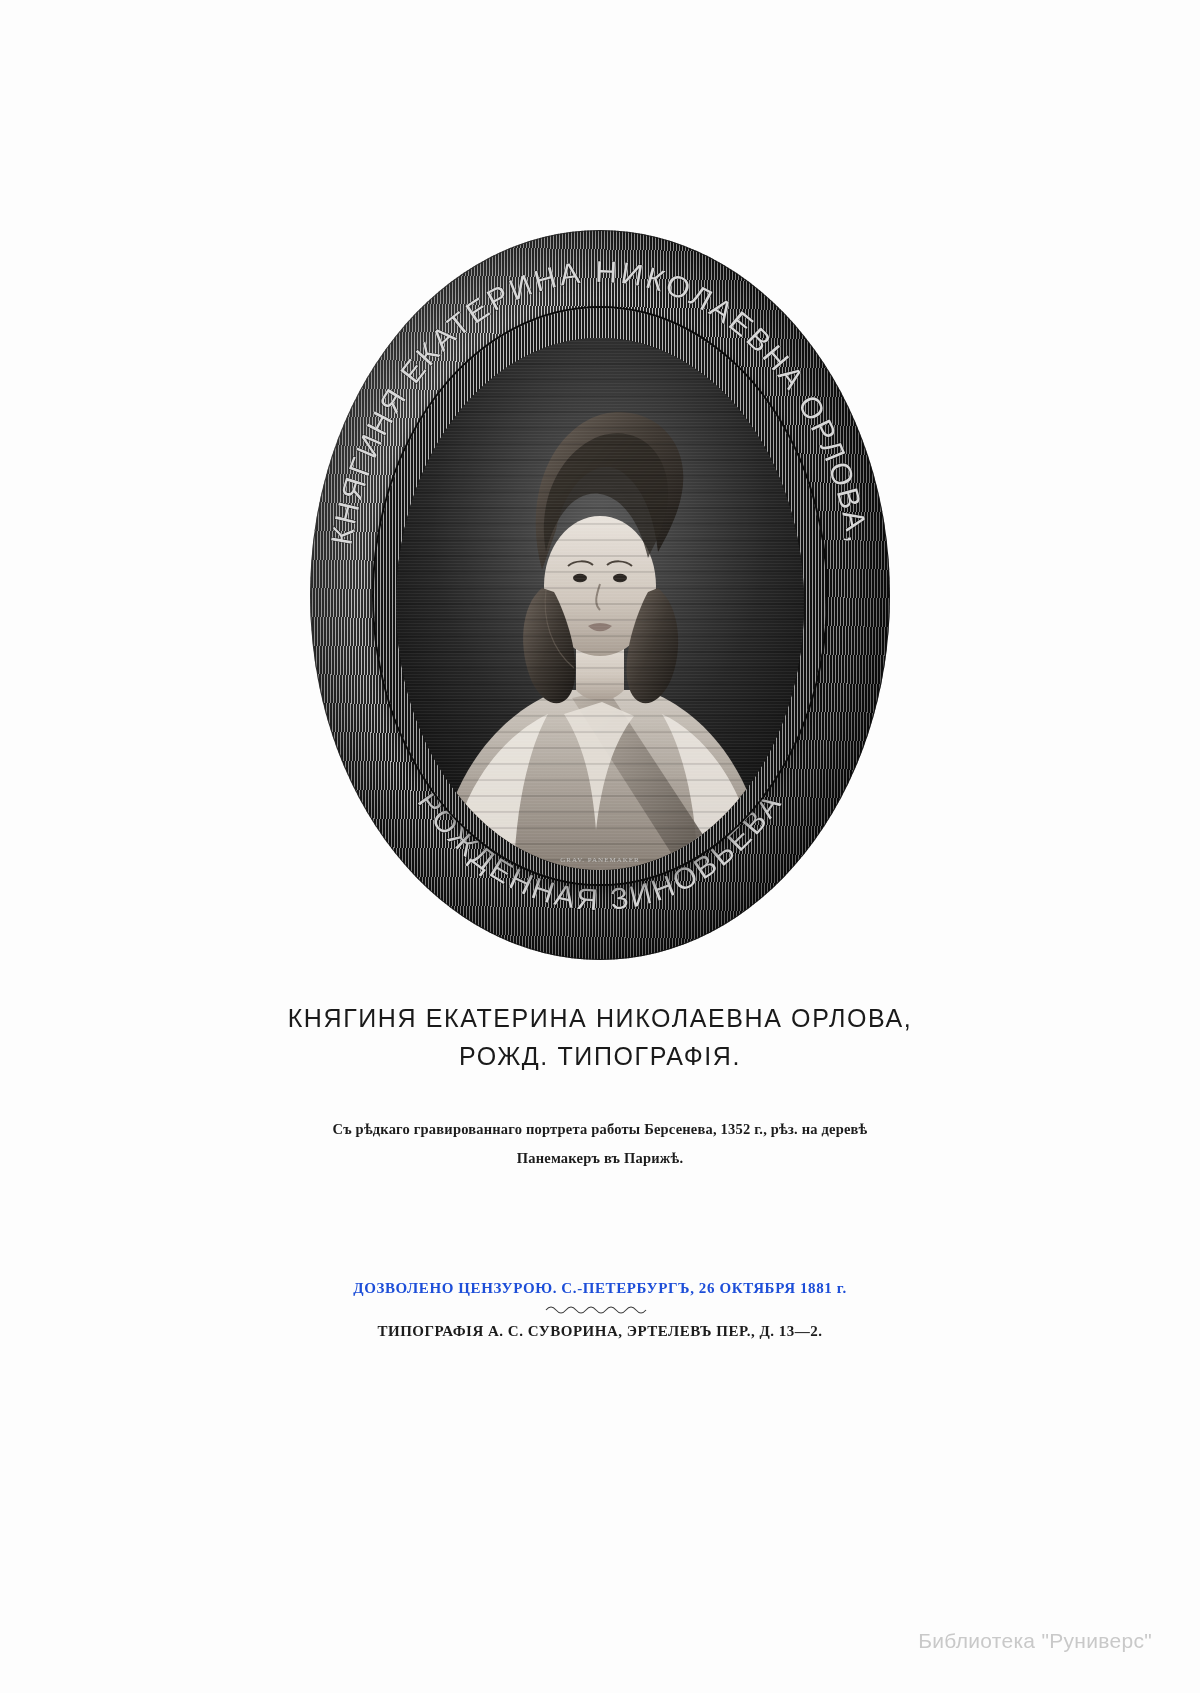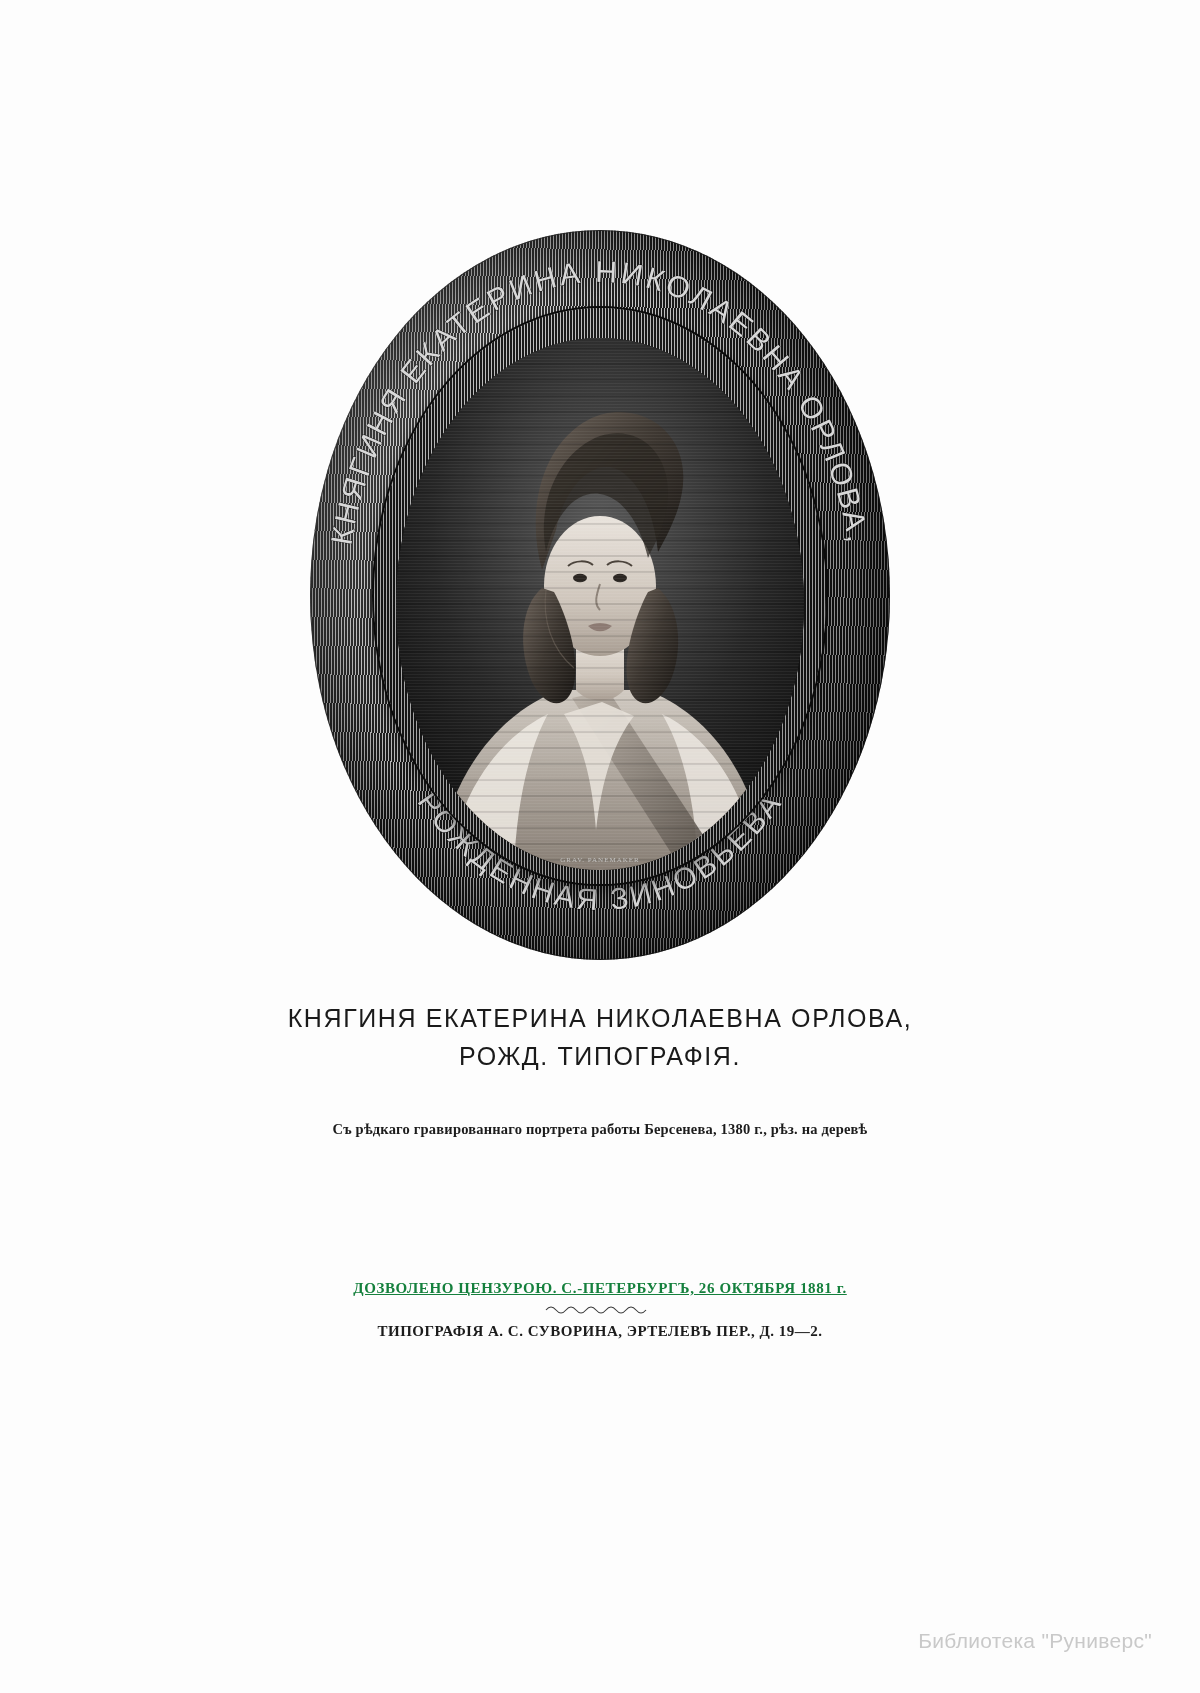--- a/index.html
+++ b/index.html
@@ -315,7 +315,7 @@
   </div>
 
   <div class="caption-sub">
-    <div>Съ рѣдкаго гравированнаго портрета работы Берсенева, 1380 г., рѣз. на деревѣ</div>
+    <div>Съ рѣдкаго гравированнаго портрета работы Берсенева, 1352 г., рѣз. на деревѣ</div>
   </div>
 
   <div class="colophon">

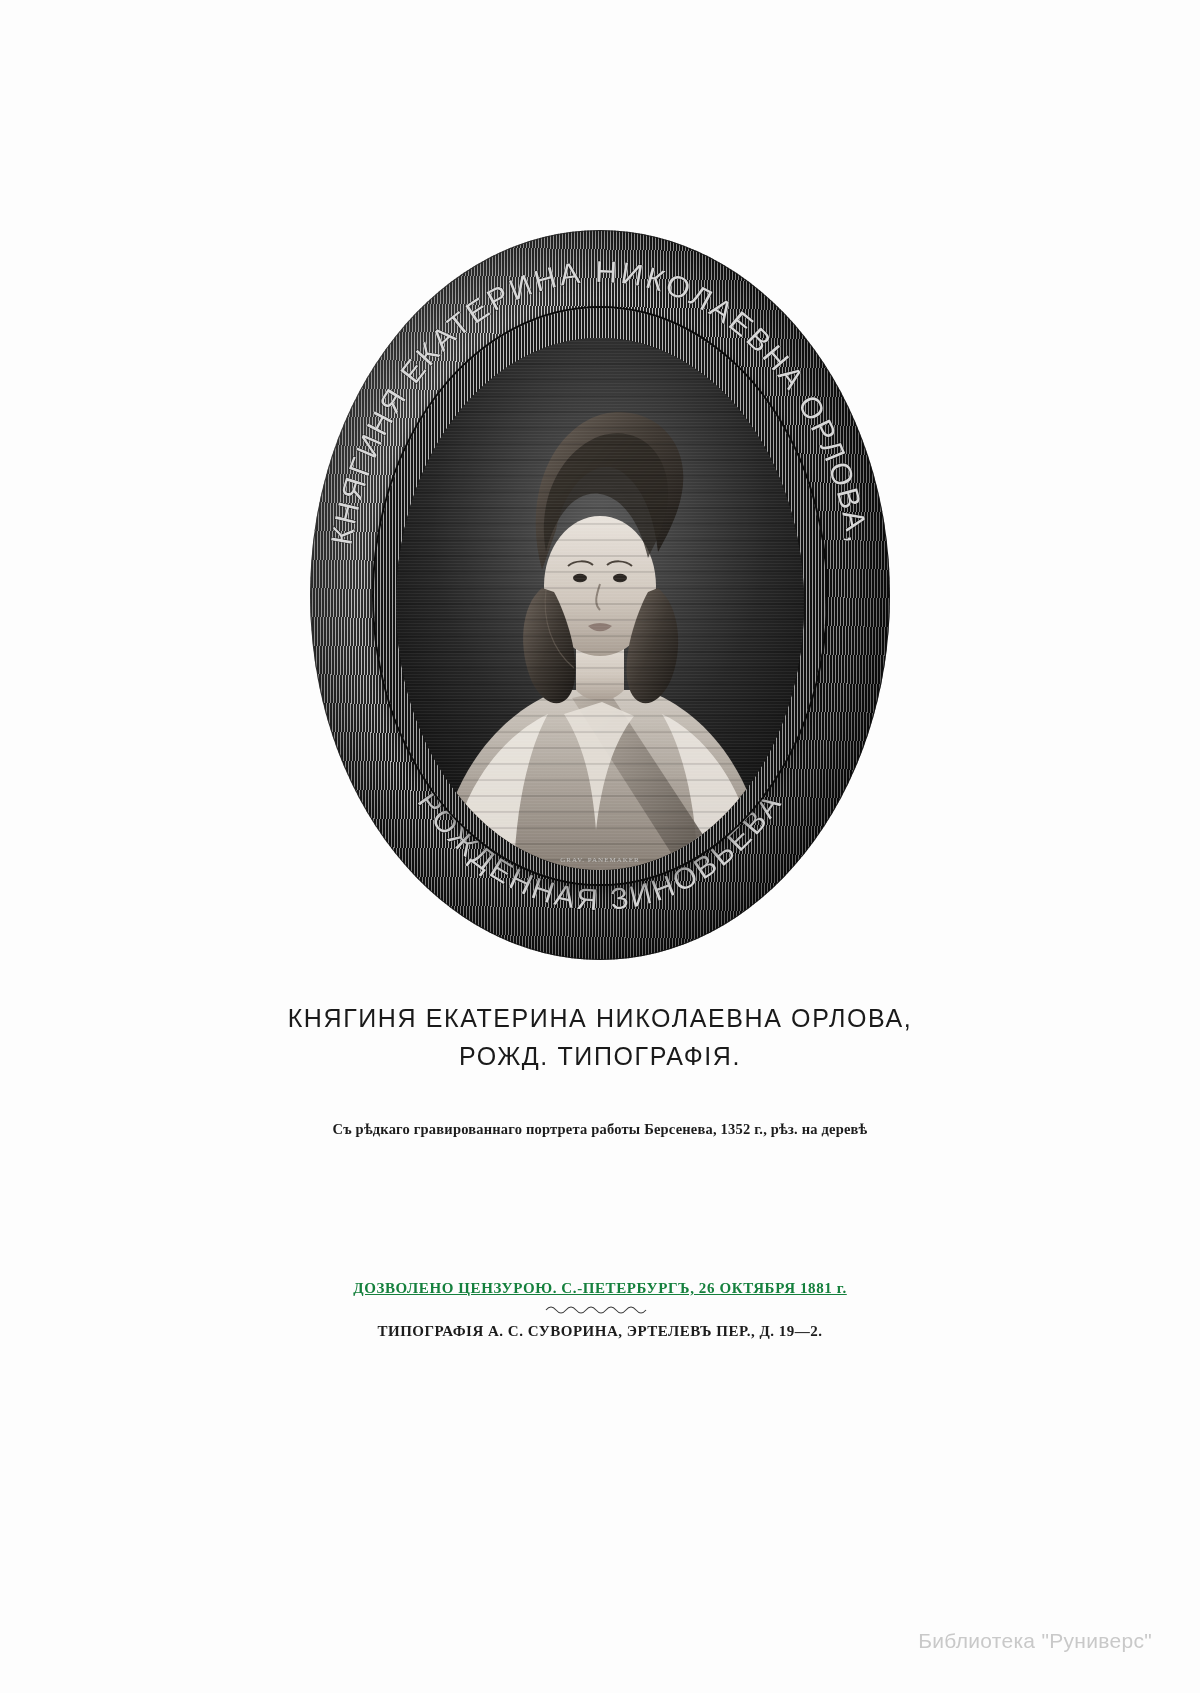--- a/index.html
+++ b/index.html
@@ -316,6 +316,7 @@
 
   <div class="caption-sub">
     <div>Съ рѣдкаго гравированнаго портрета работы Берсенева, 1352 г., рѣз. на деревѣ</div>
+    <div class="l2">Панемакеръ въ Парижѣ.</div>
   </div>
 
   <div class="colophon">

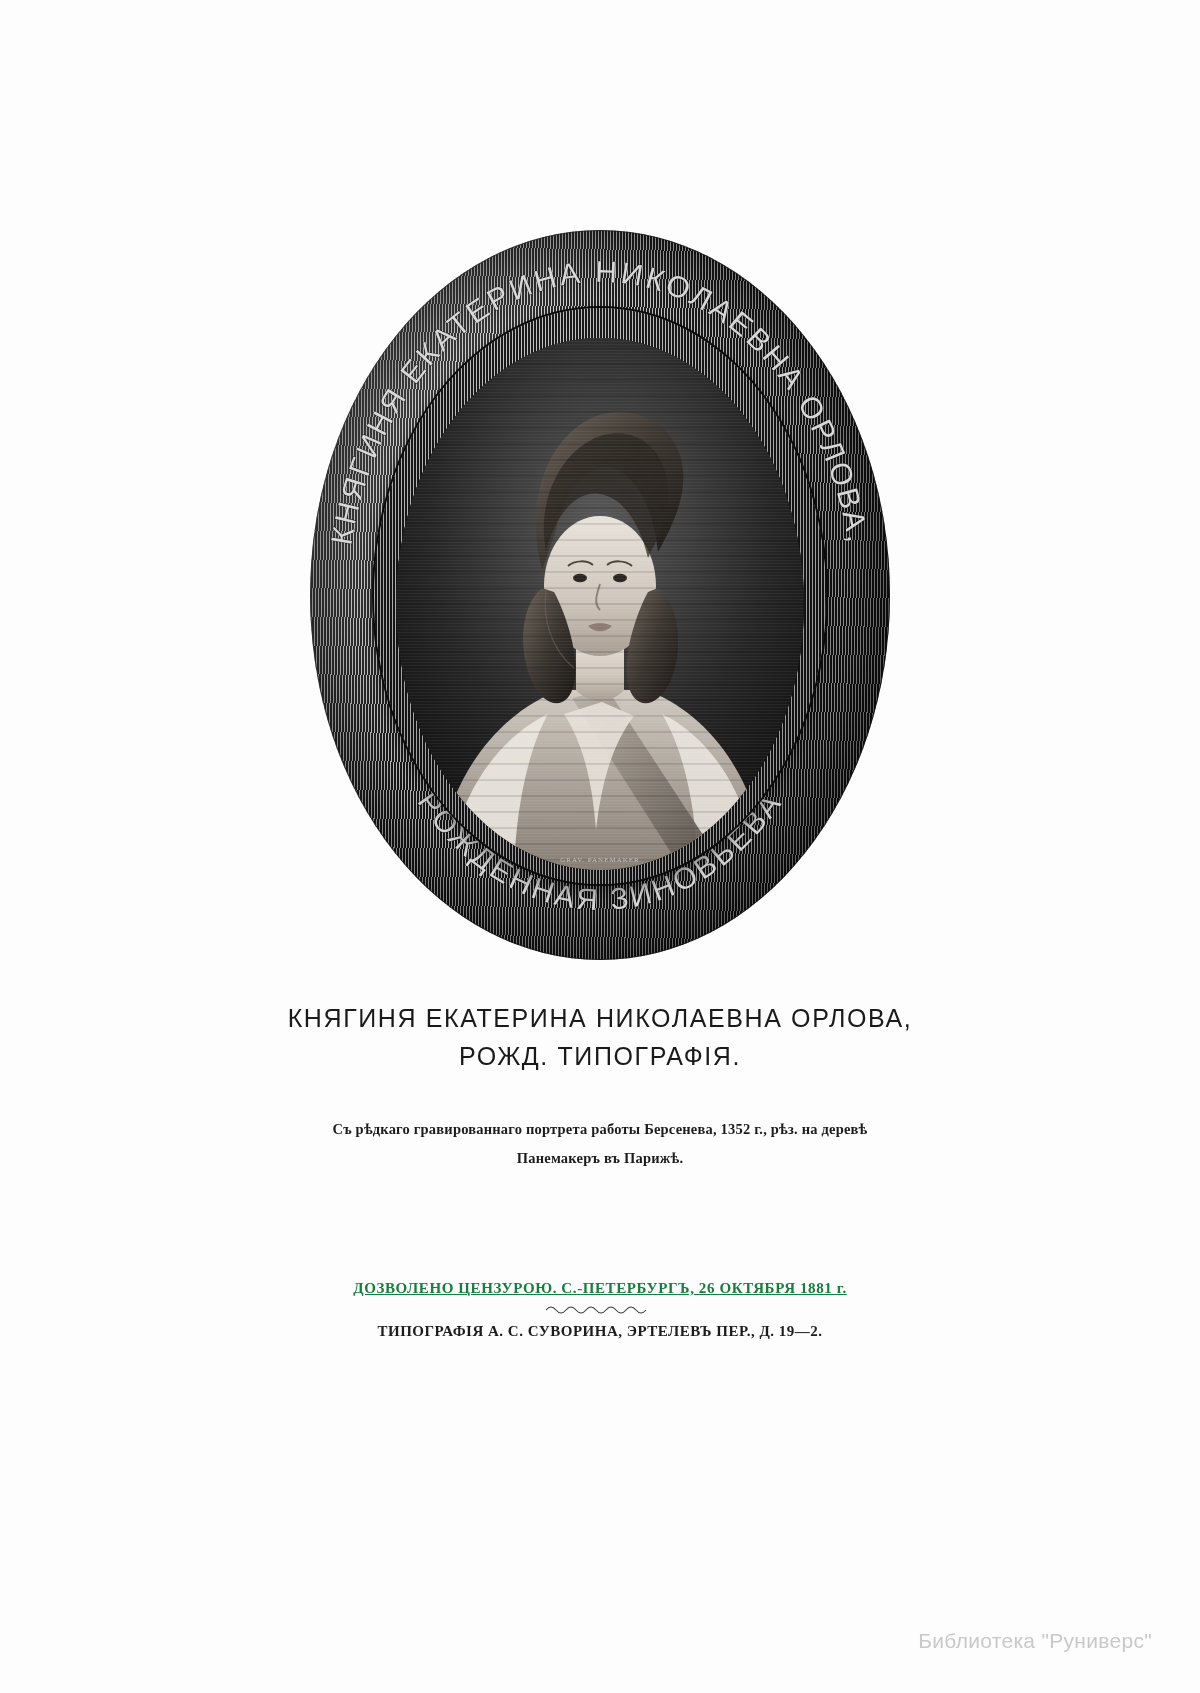--- a/index.html
+++ b/index.html
@@ -187,8 +187,7 @@
     font-weight: bold;
     font-size: 15px;
     letter-spacing: 0.6px;
-    color: #15803d;
-    text-decoration: underline;
+    color: #1d4ed8;
   }
   .squiggle {
     margin: 7px auto 9px;

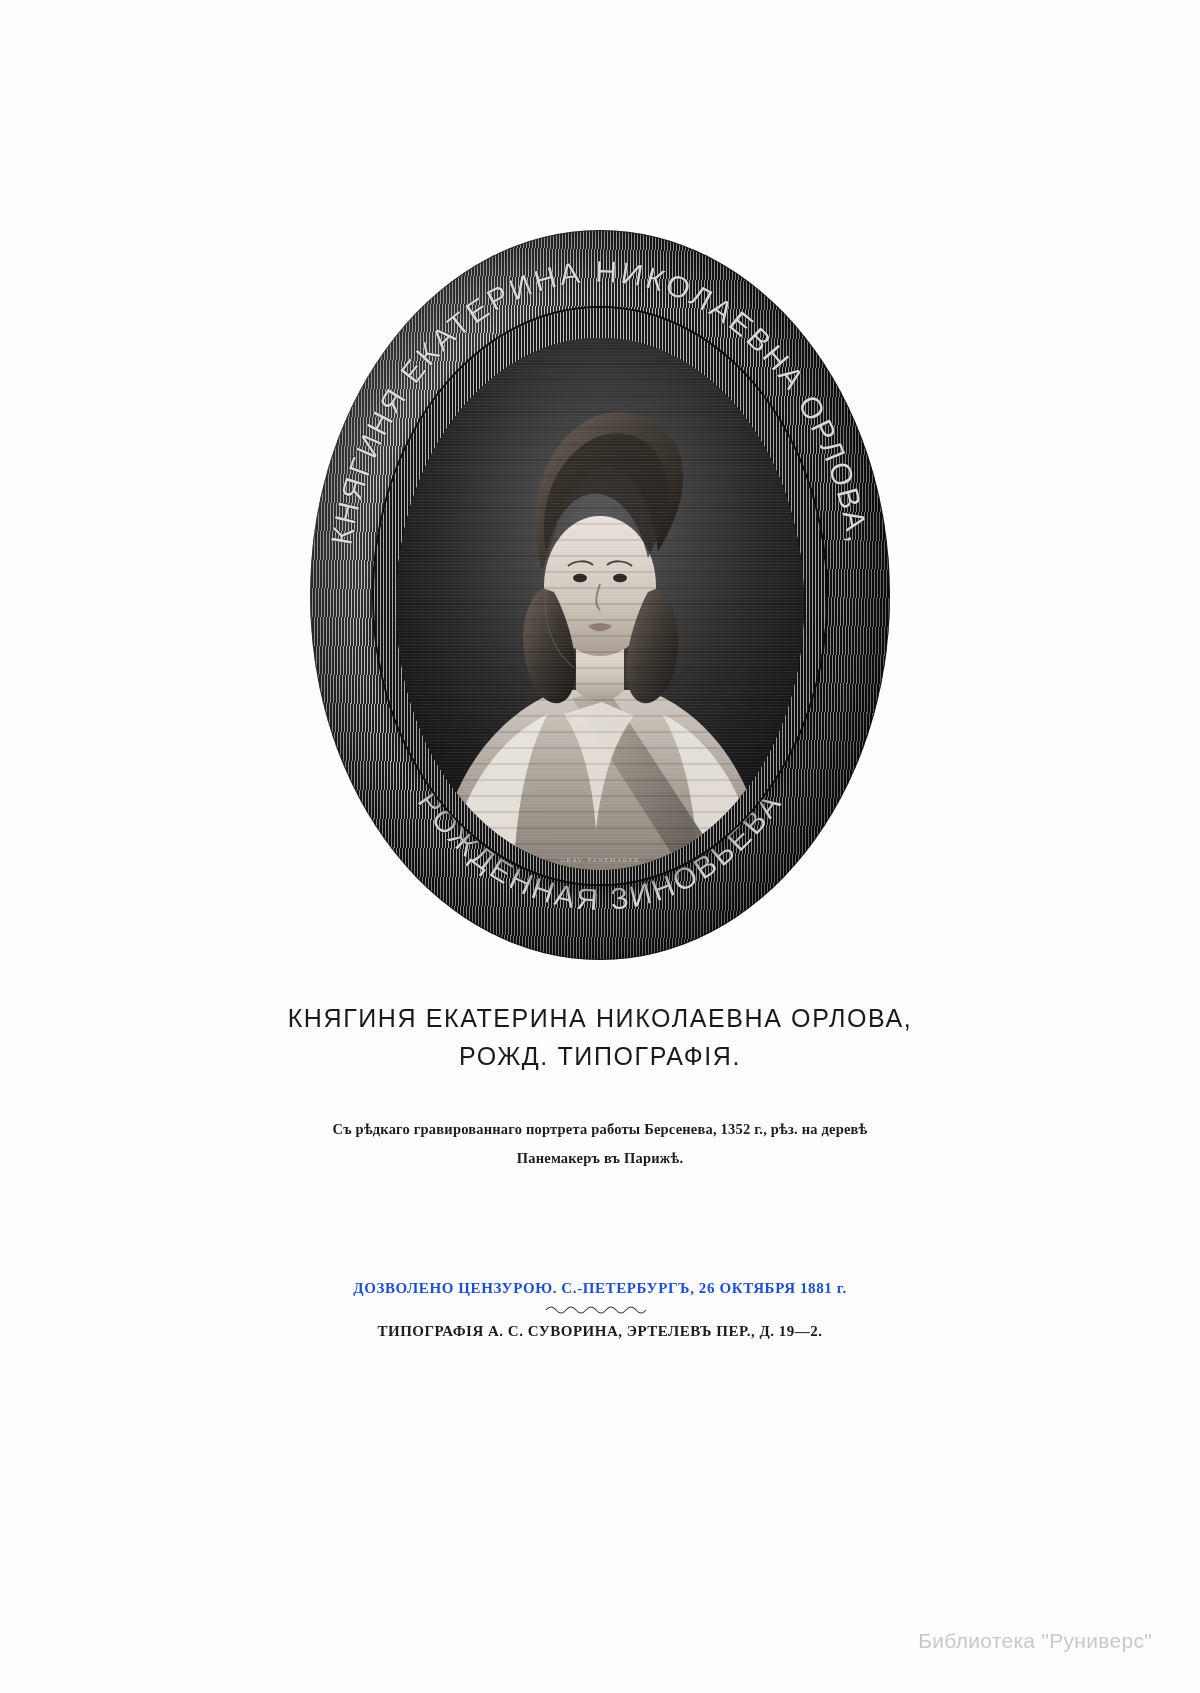--- a/index.html
+++ b/index.html
@@ -323,7 +323,7 @@
     <svg class="squiggle" viewBox="0 0 110 10">
       <path d="M1 6 q5 -6 10 0 t10 0 t10 0 t10 0 t10 0 t10 0 t10 0 t10 0 t10 0 t10 0" fill="none" stroke="#3a3a3a" stroke-width="1.1"></path>
     </svg>
-    <div class="line2">ТИПОГРАФІЯ А. С. СУВОРИНА, ЭРТЕЛЕВЪ ПЕР., Д. 19—2.</div>
+    <div class="line2">ТИПОГРАФІЯ А. С. СУВОРИНА, ЭРТЕЛЕВЪ ПЕР., Д. 13—2.</div>
   </div>
 
   <div class="watermark">Библиотека "Руниверс"</div>

